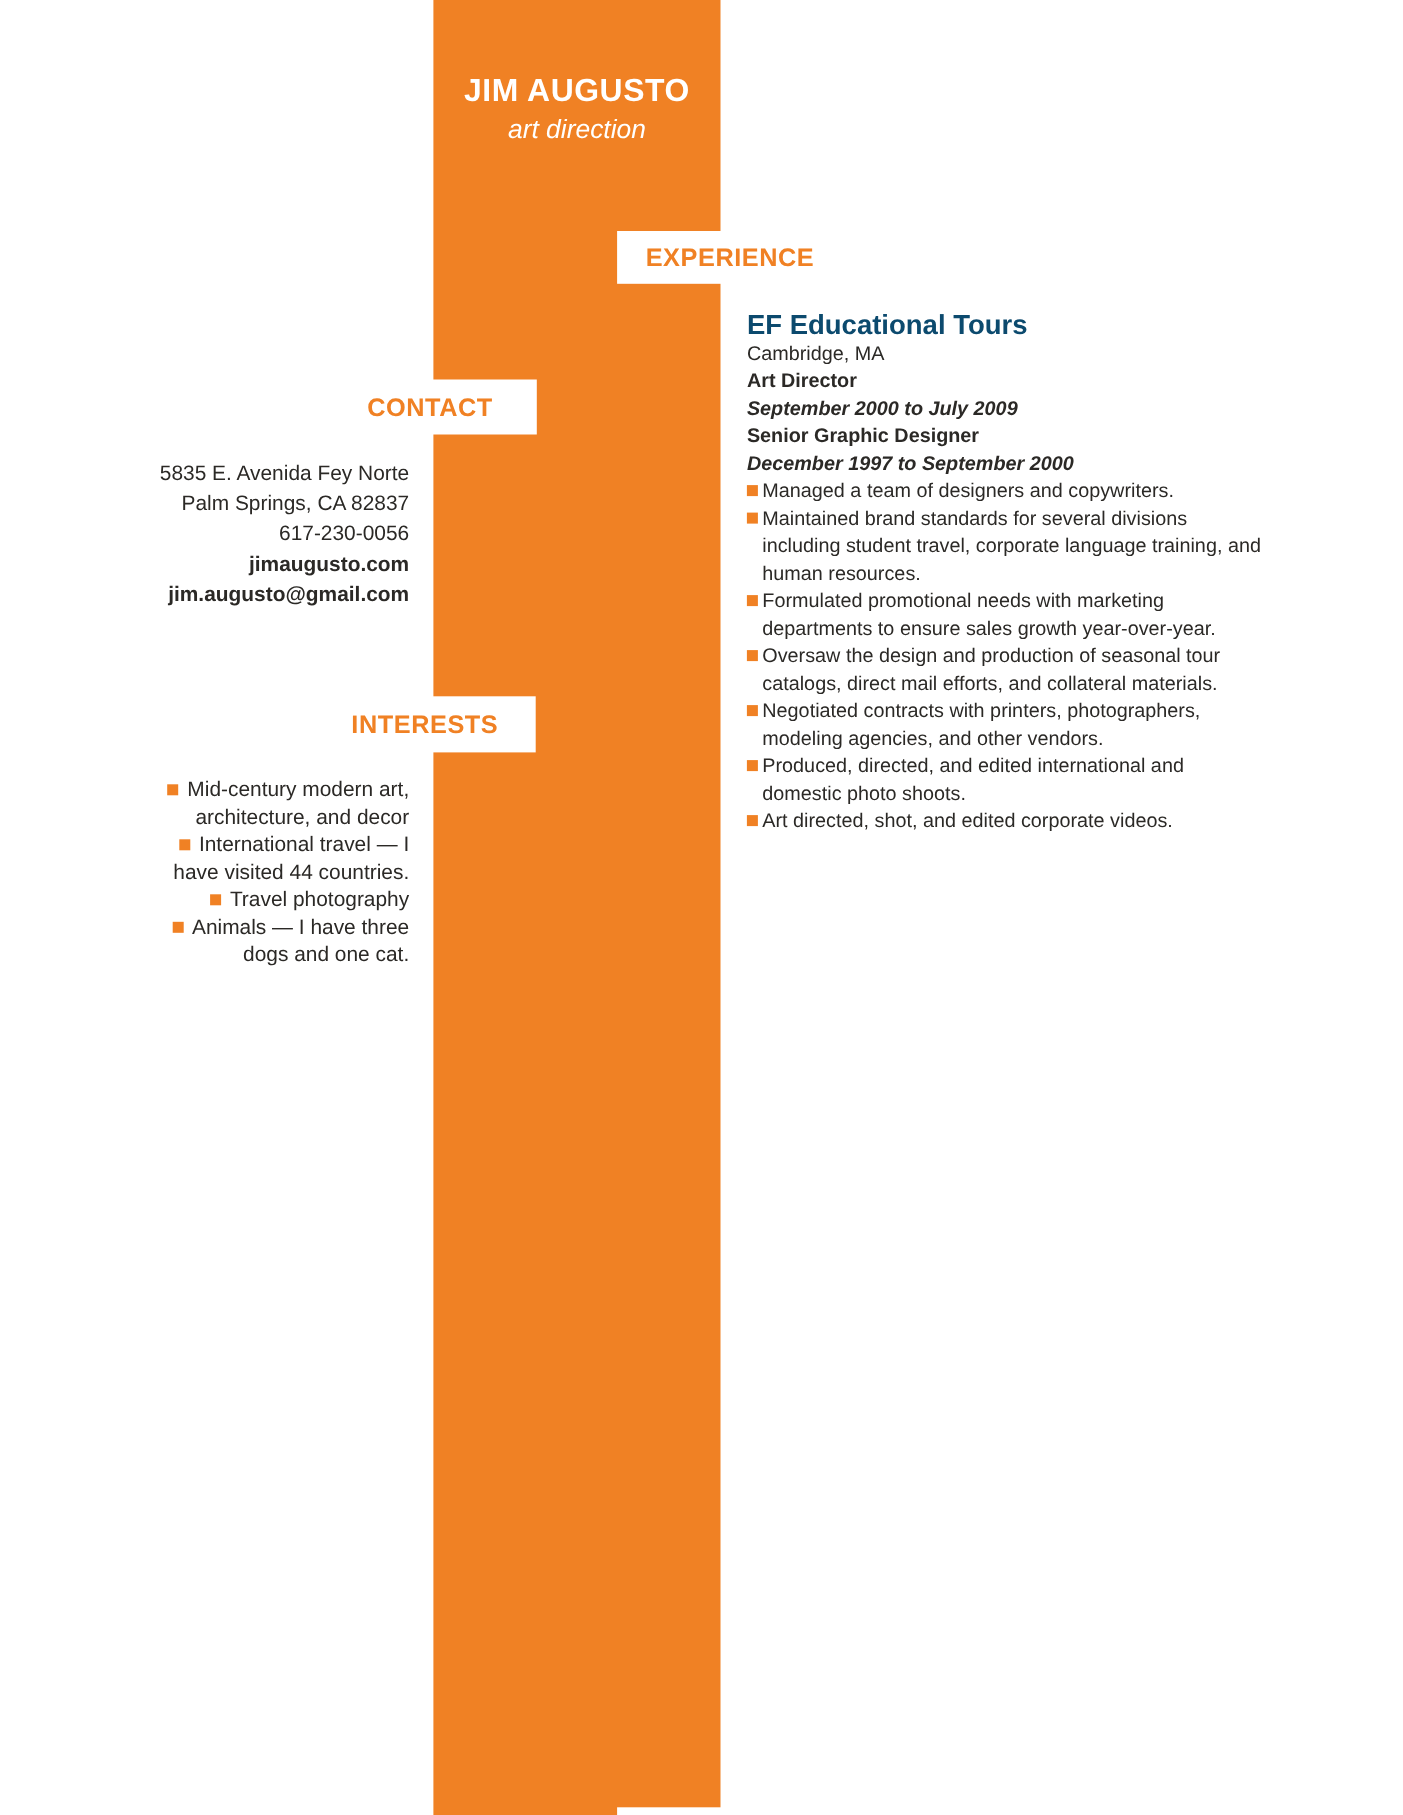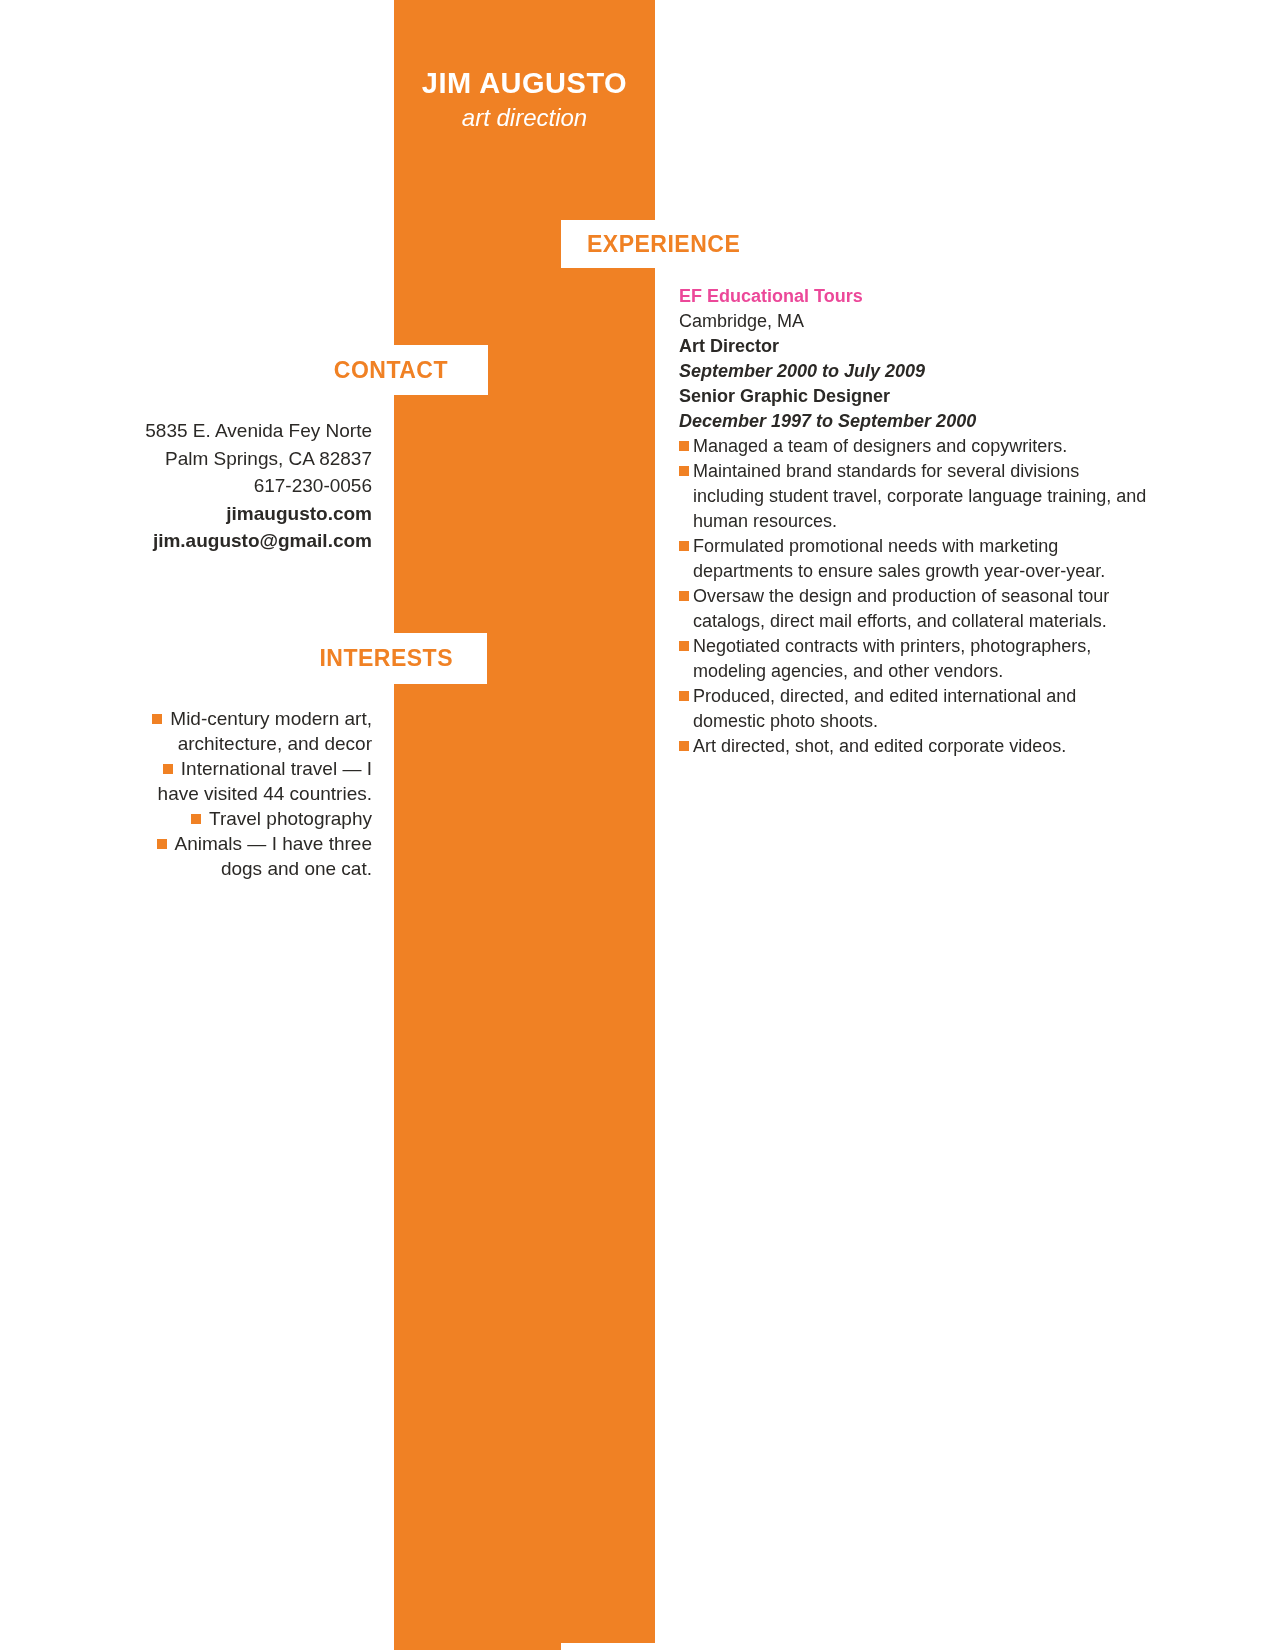--- a/index.html
+++ b/index.html
@@ -52,7 +52,7 @@
     letter-spacing: 0.5px;
     white-space: nowrap;
   }
-  .hbox-experience { left: 561px; top: 220px; height: 48px; width: 204px; padding-left: 26px; }
+  .hbox-experience { left: 561px; top: 210px; height: 48px; width: 204px; padding-left: 26px; }
   .hbox-contact    { left: 318px; top: 345px; height: 50px; width: 130px; padding-right: 40px; justify-content: flex-end; }
   .hbox-interests  { left: 318px; top: 633px; height: 51px; width: 135px; padding-right: 34px; justify-content: flex-end; }
   

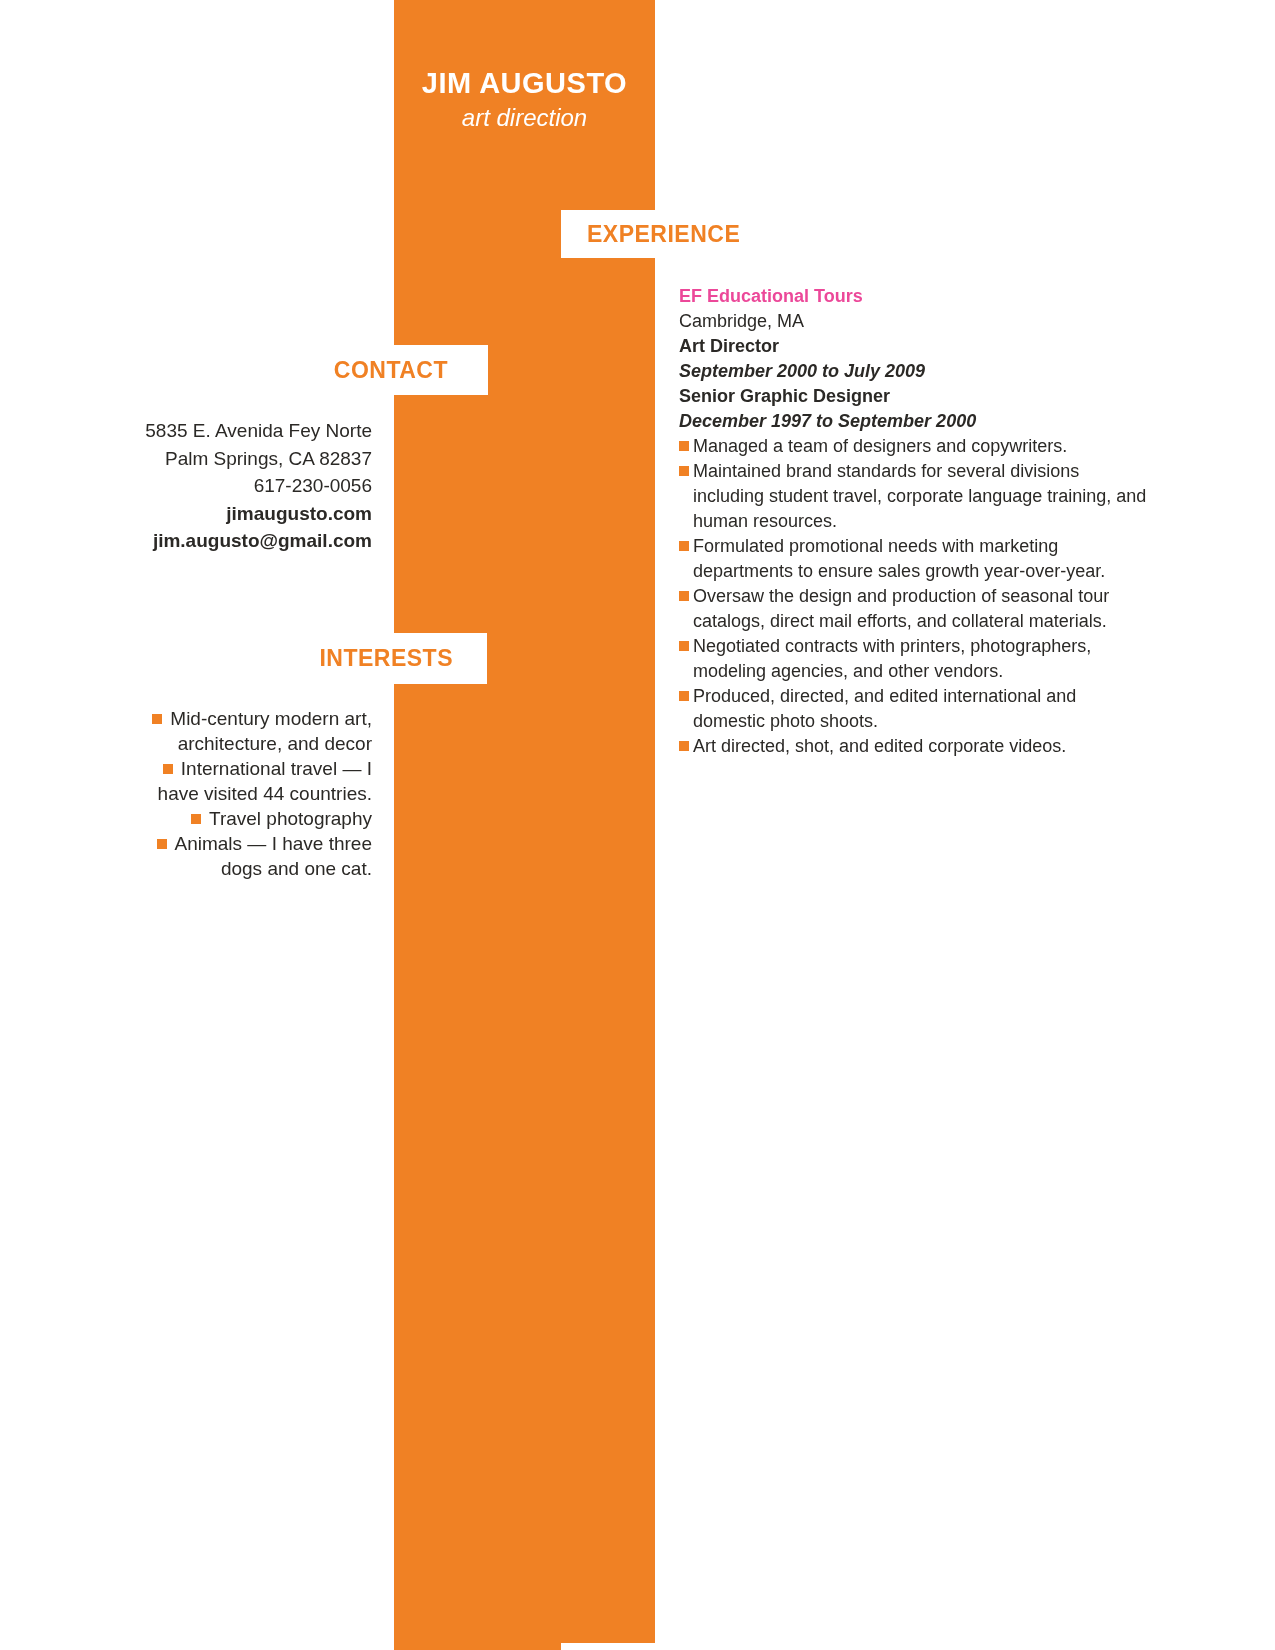--- a/index.html
+++ b/index.html
@@ -64,9 +64,9 @@
     line-height: 25px;
   }
   .company {
-    color: #ec4899;
+    color: #0c4a6e;
     font-weight: bold;
-    font-size: 18px;
+    font-size: 25px;
   }
   .role-title { font-weight: bold; }
   .role-dates { font-weight: bold; font-style: italic; }

